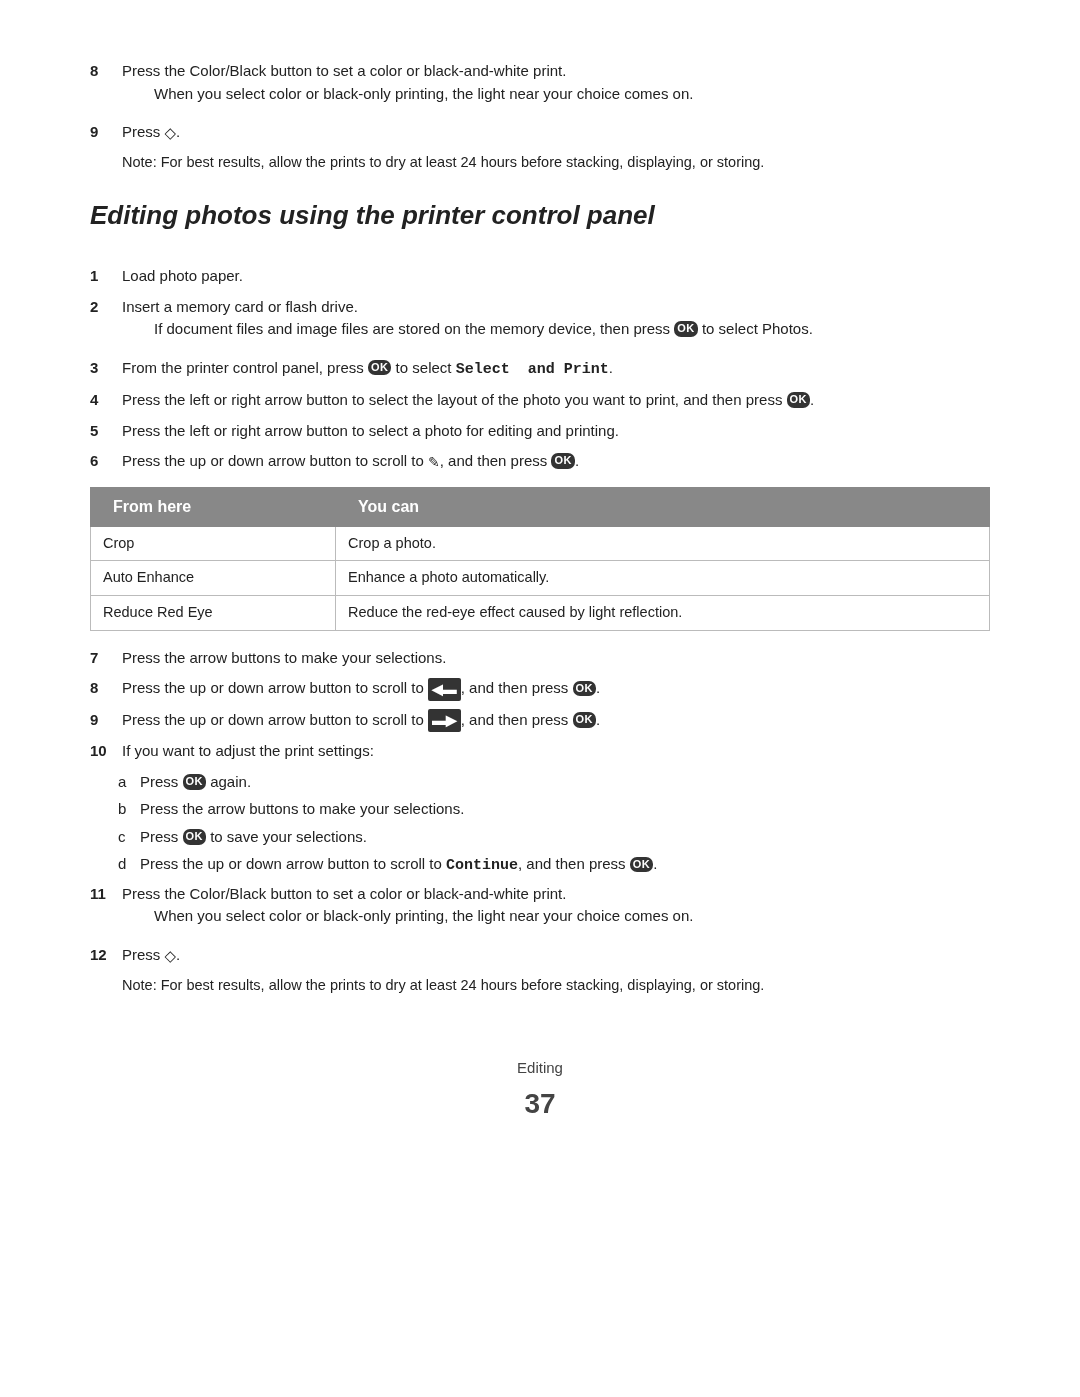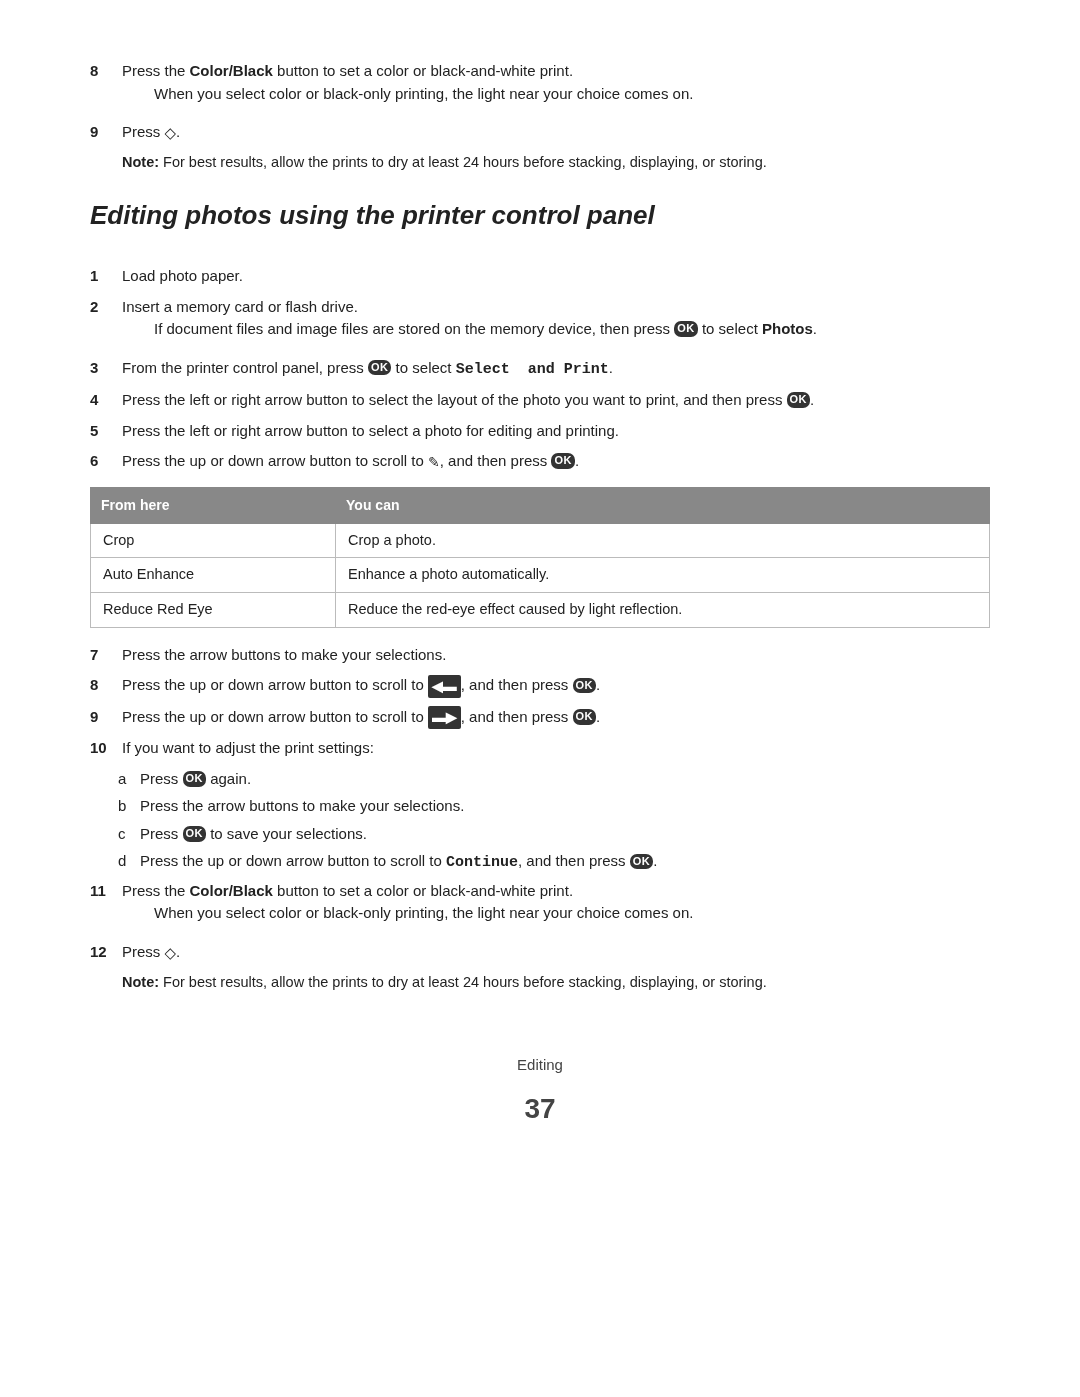--- a/index.html
+++ b/index.html
@@ -128,7 +128,7 @@
       display: block;
       margin-top: 12px;
     }
-    b { font-weight: bold; text-align: center; }
+    b { font-weight: normal; text-align: center; }
     .pencil-icon {
       display: inline-block;
       font-size: 14px;

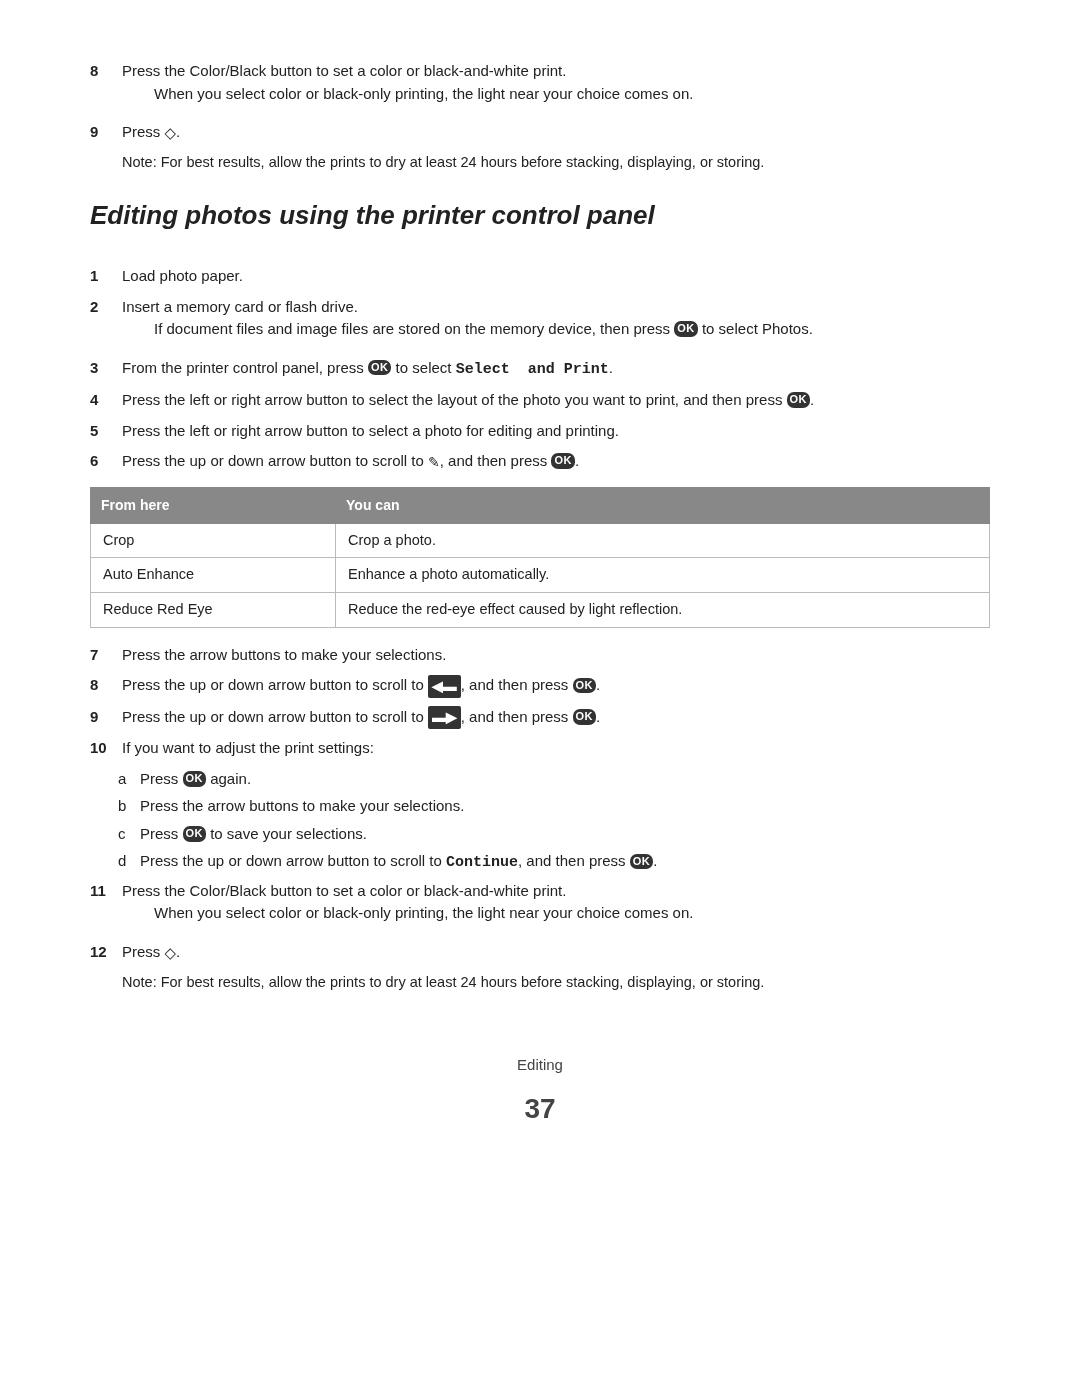--- a/index.html
+++ b/index.html
@@ -97,8 +97,8 @@
       background: #888;
       color: #fff;
       text-align: left;
-      padding: 7px 10px;
-      font-size: 14px;
+      padding: 7px 22px;
+      font-size: 16px;
       font-weight: bold;
     }
     .edit-table td {

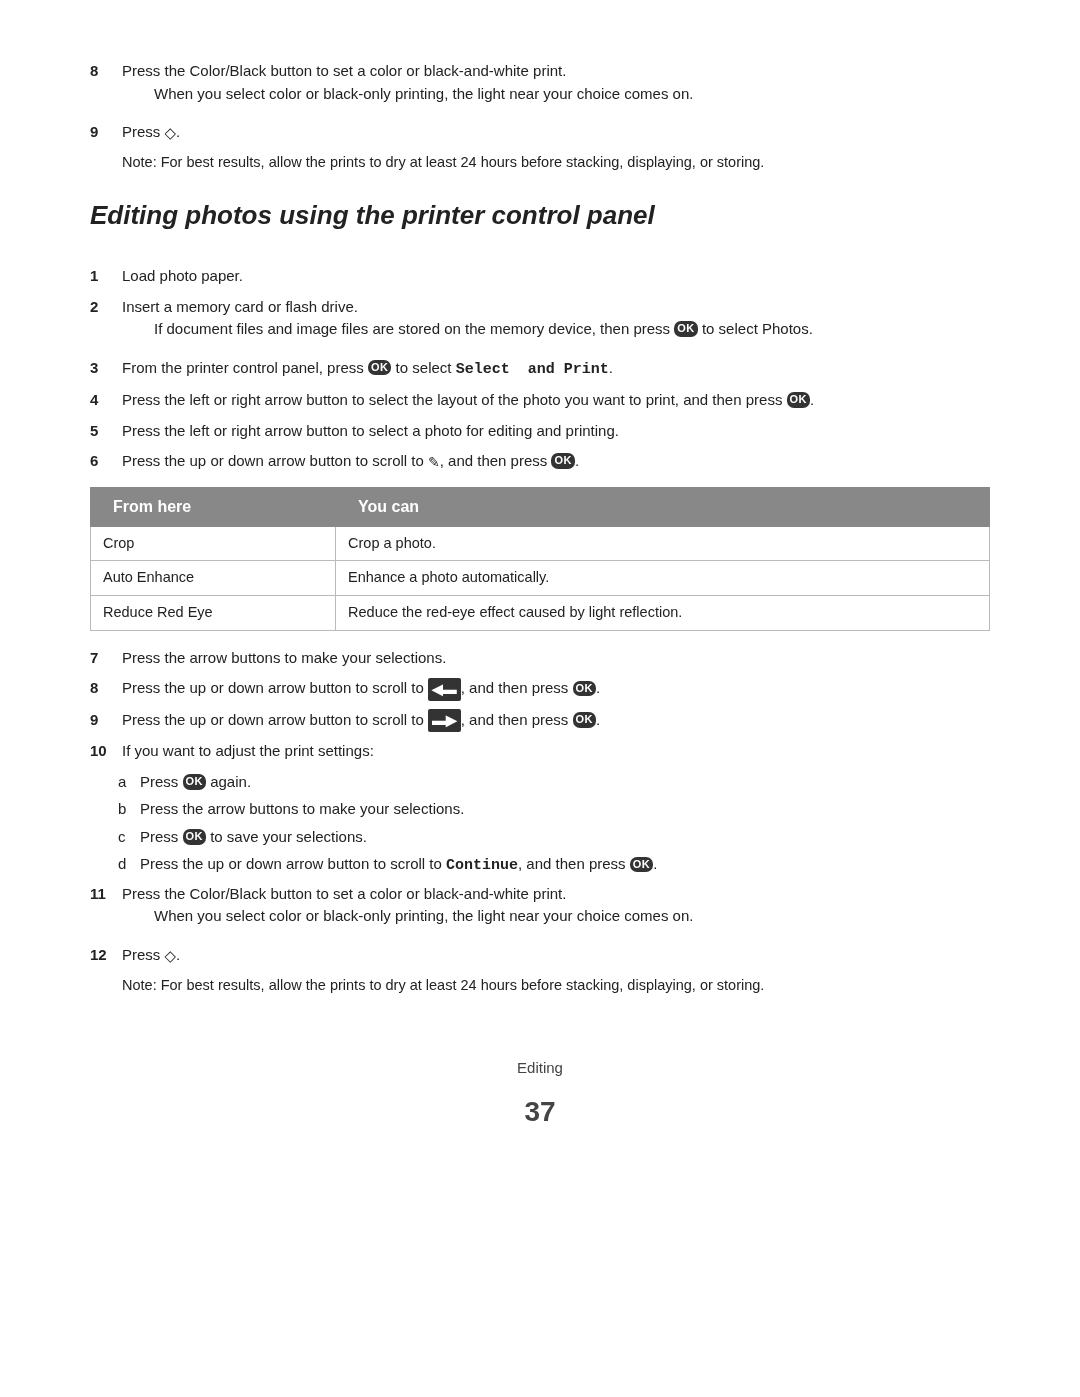--- a/index.html
+++ b/index.html
@@ -126,7 +126,7 @@
       font-size: 28px;
       font-weight: bold;
       display: block;
-      margin-top: 12px;
+      margin-top: 4px;
     }
     b { font-weight: normal; text-align: center; }
     .pencil-icon {

